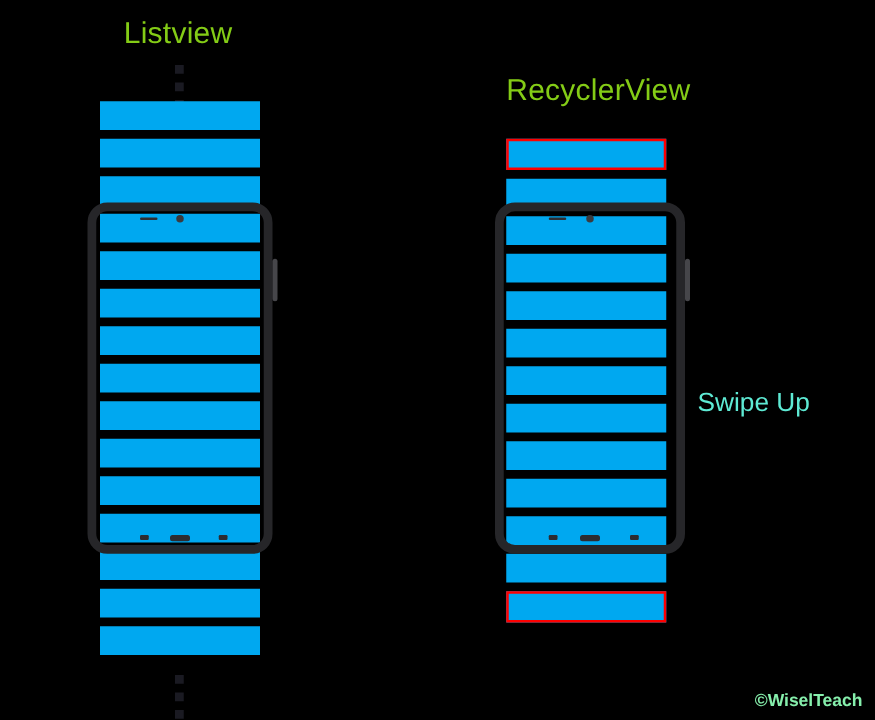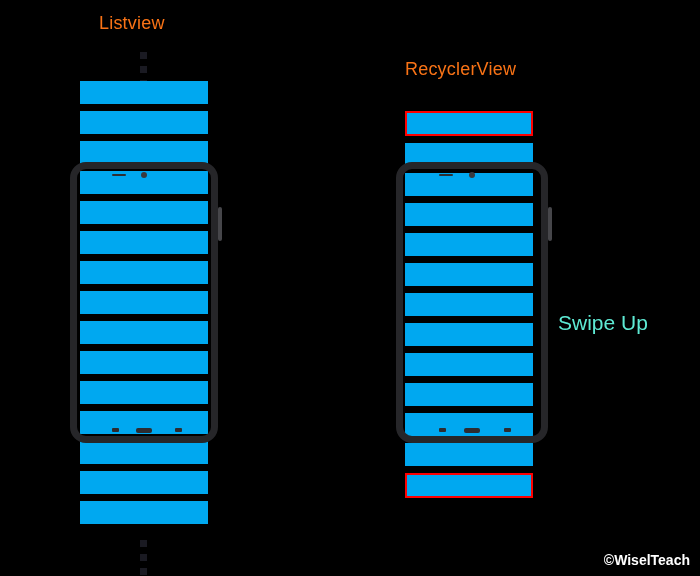--- a/index.html
+++ b/index.html
@@ -26,8 +26,8 @@
   
   .title {
     position: absolute;
-    color: #f97316;
-    font-size: 18px;
+    color: #84cc16;
+    font-size: 24px;
     font-weight: 400;
     letter-spacing: 0.2px;
     white-space: nowrap;

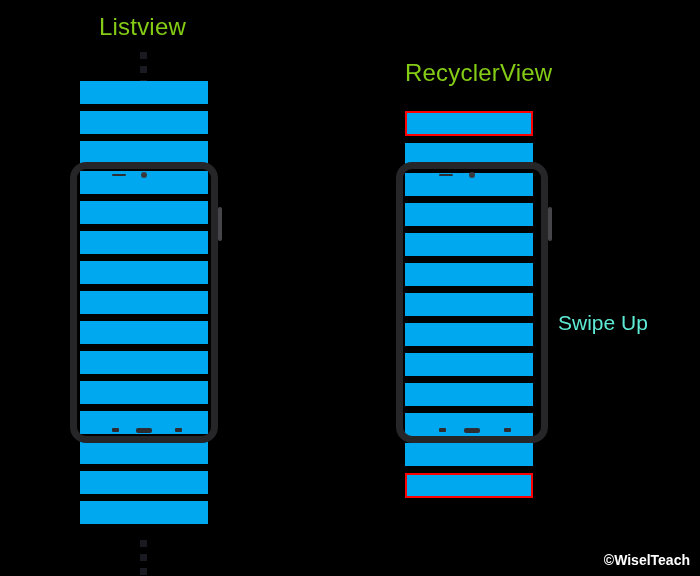--- a/index.html
+++ b/index.html
@@ -48,7 +48,7 @@
     position: absolute;
     right: 10px;
     bottom: 8px;
-    color: #ffffff;
+    color: #86efac;
     font-size: 14px;
     font-weight: bold;
     white-space: nowrap;

